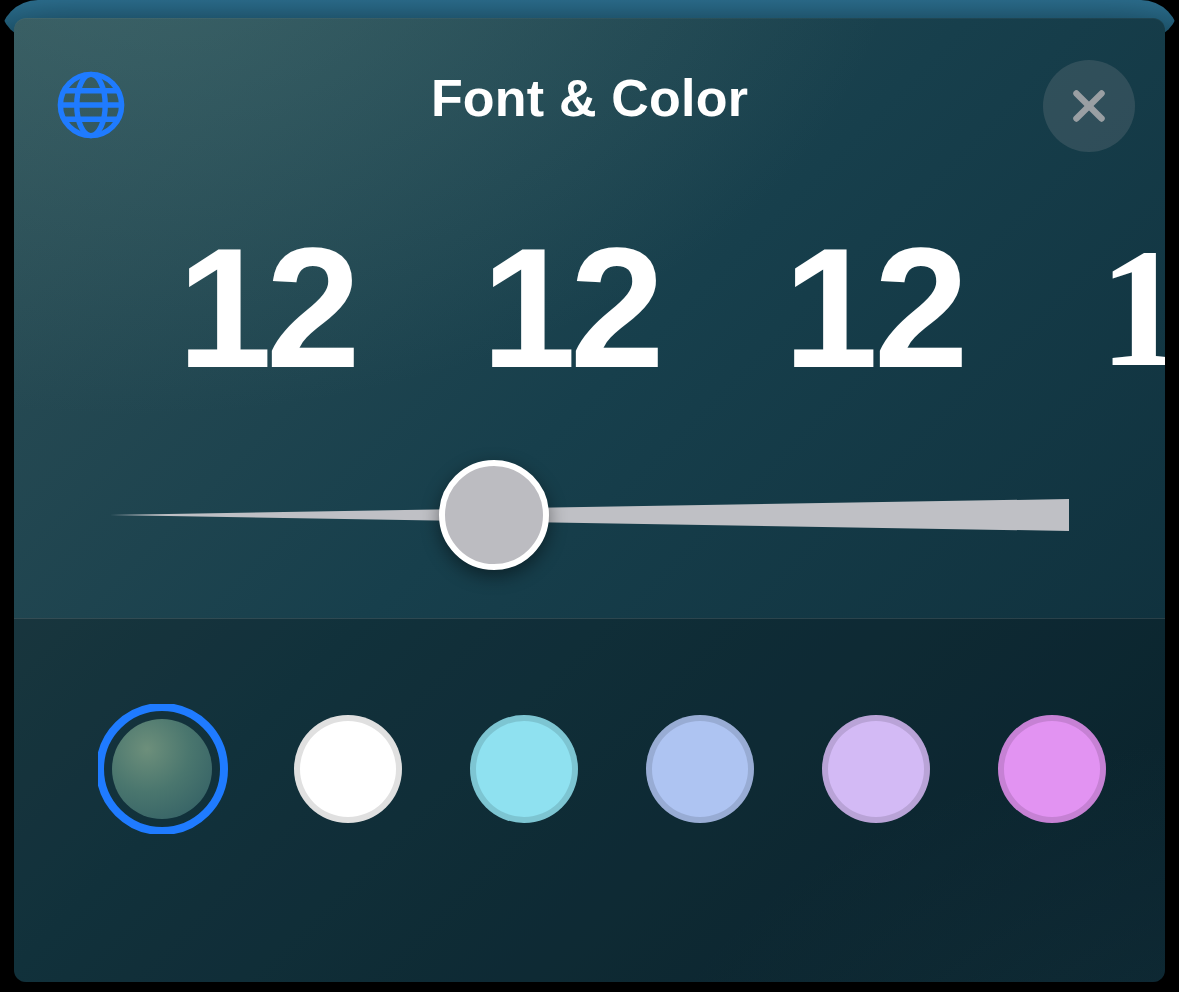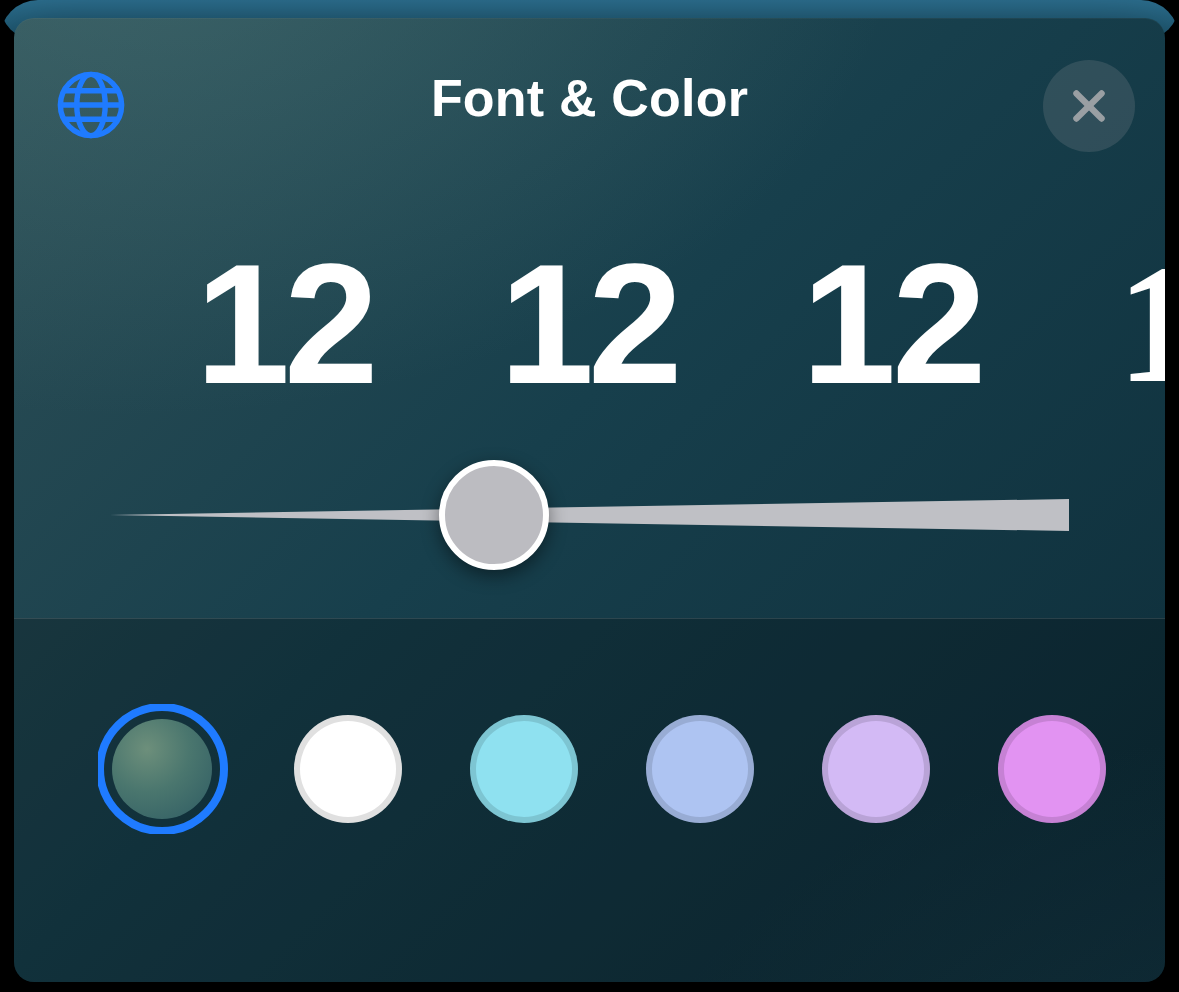--- a/index.html
+++ b/index.html
@@ -7,7 +7,7 @@
   .bg-strip{position:absolute;left:0;top:0;width:100%;height:40px;background:linear-gradient(180deg,#2c6e8e 0%,#1d5770 100%);border-bottom-left-radius:36px;border-bottom-right-radius:36px;}
   .panel{
     position:absolute;left:14px;right:14px;top:18px;bottom:10px;
-    border-radius:20px;
+    border-radius:12px;
     overflow:hidden;
     background:
       radial-gradient(1400px 900px at 10% -10%, rgba(90,140,140,0.35), transparent 55%),

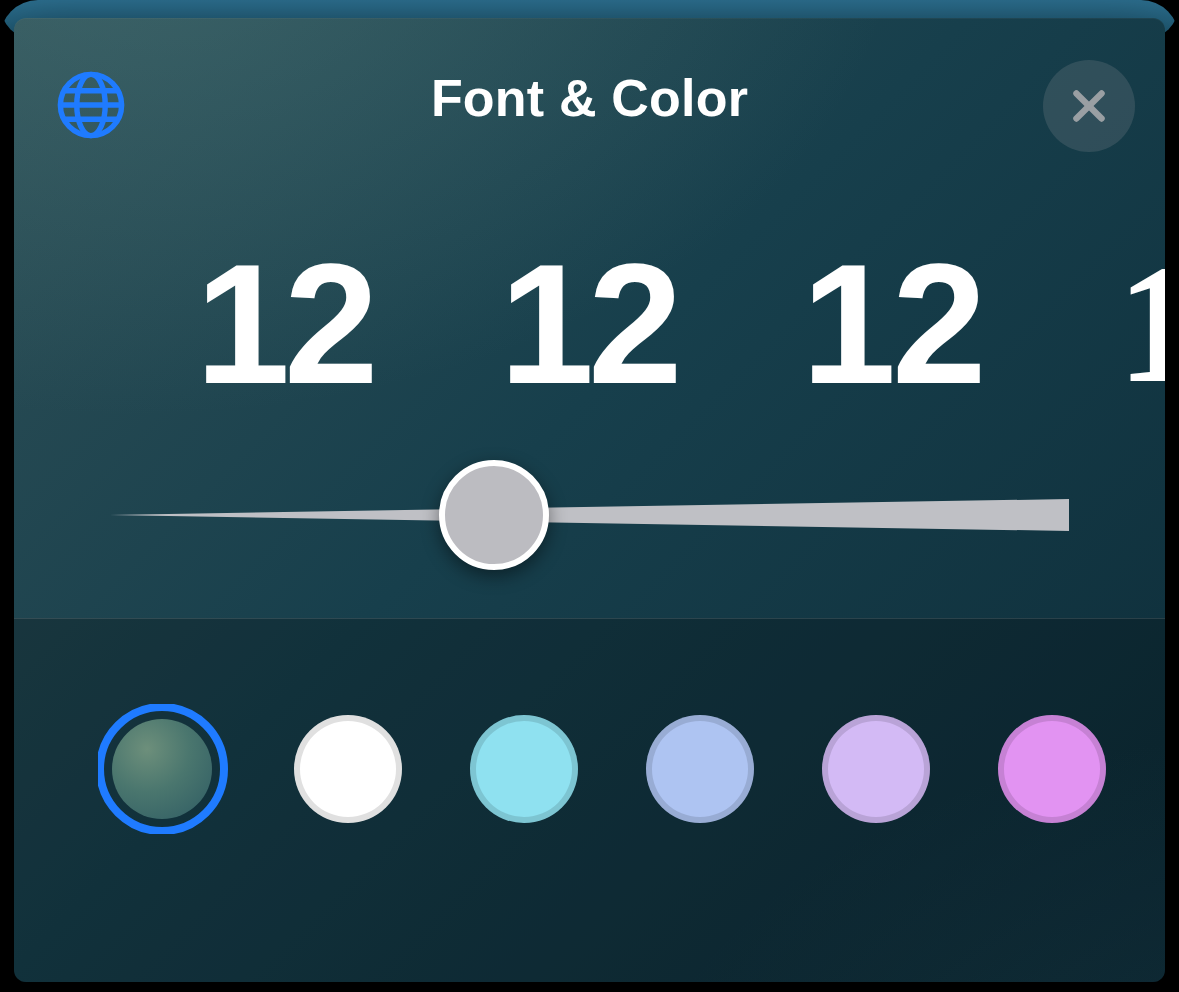--- a/index.html
+++ b/index.html
@@ -23,7 +23,7 @@
   .close-btn{position:absolute;right:30px;top:42px;width:92px;height:92px;border-radius:50%;background:rgba(120,130,135,0.28);display:flex;align-items:center;justify-content:center;cursor:pointer;}
   .close-btn svg{width:42px;height:42px;}
 
-  .font-row{position:absolute;left:0;right:0;top:191px;height:230px;display:flex;align-items:center;overflow:hidden;padding-left:18px;}
+  .font-row{position:absolute;left:0;right:0;top:175px;height:230px;display:flex;align-items:center;overflow:hidden;}
   .font-sample{flex:0 0 304px;display:flex;align-items:center;justify-content:center;color:#fff;}
   .font-sample.first{margin-left:100px;}
   .font-sample span{font-size:170px;font-weight:700;line-height:1;letter-spacing:-6px;}

